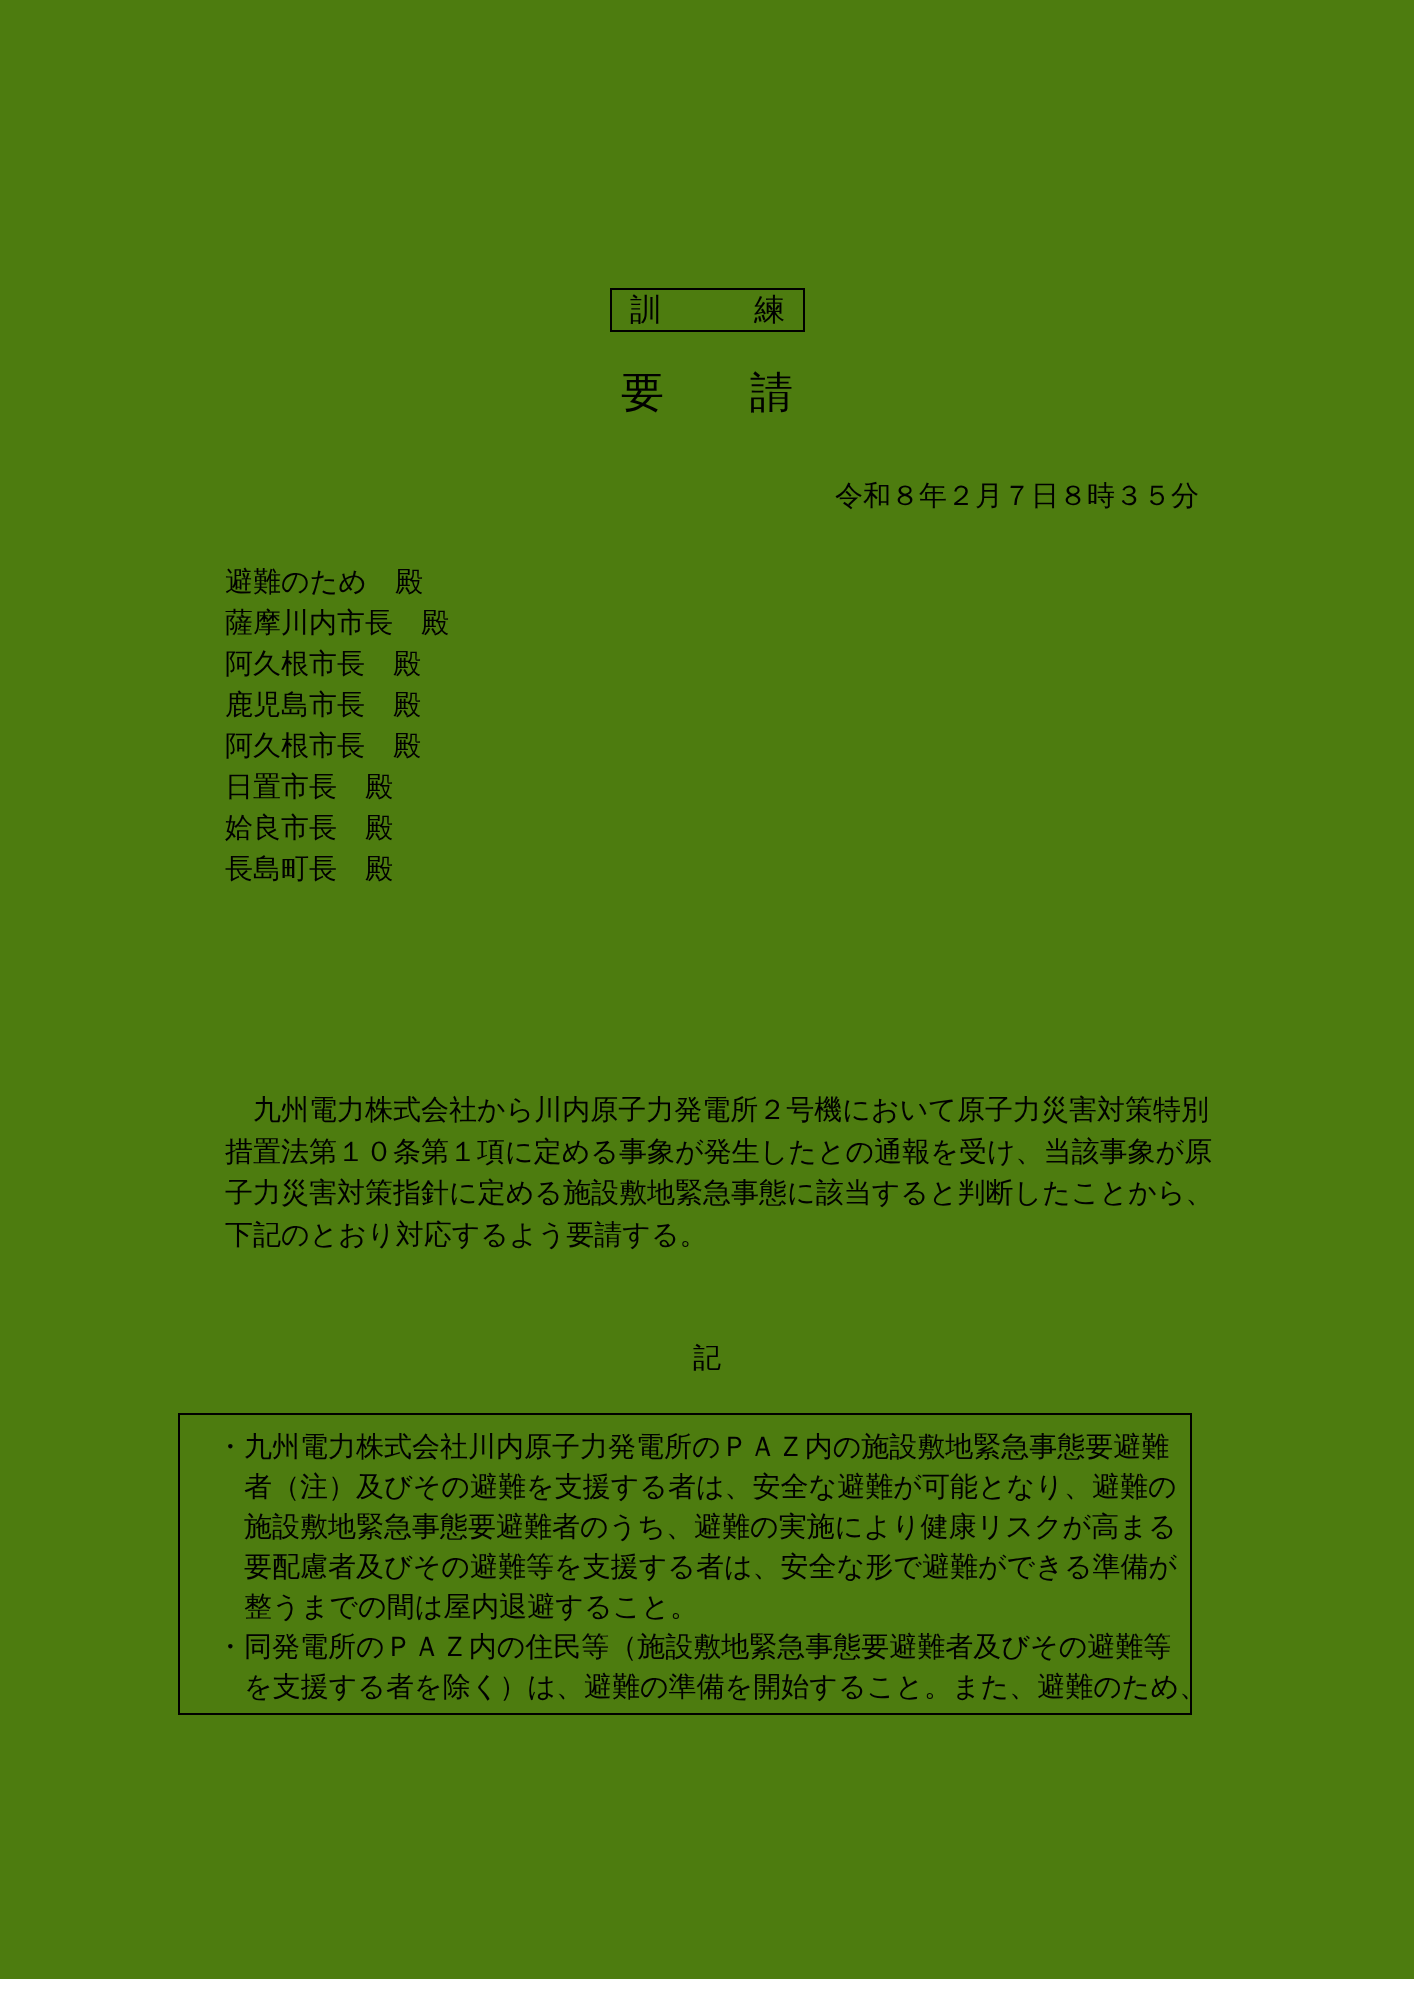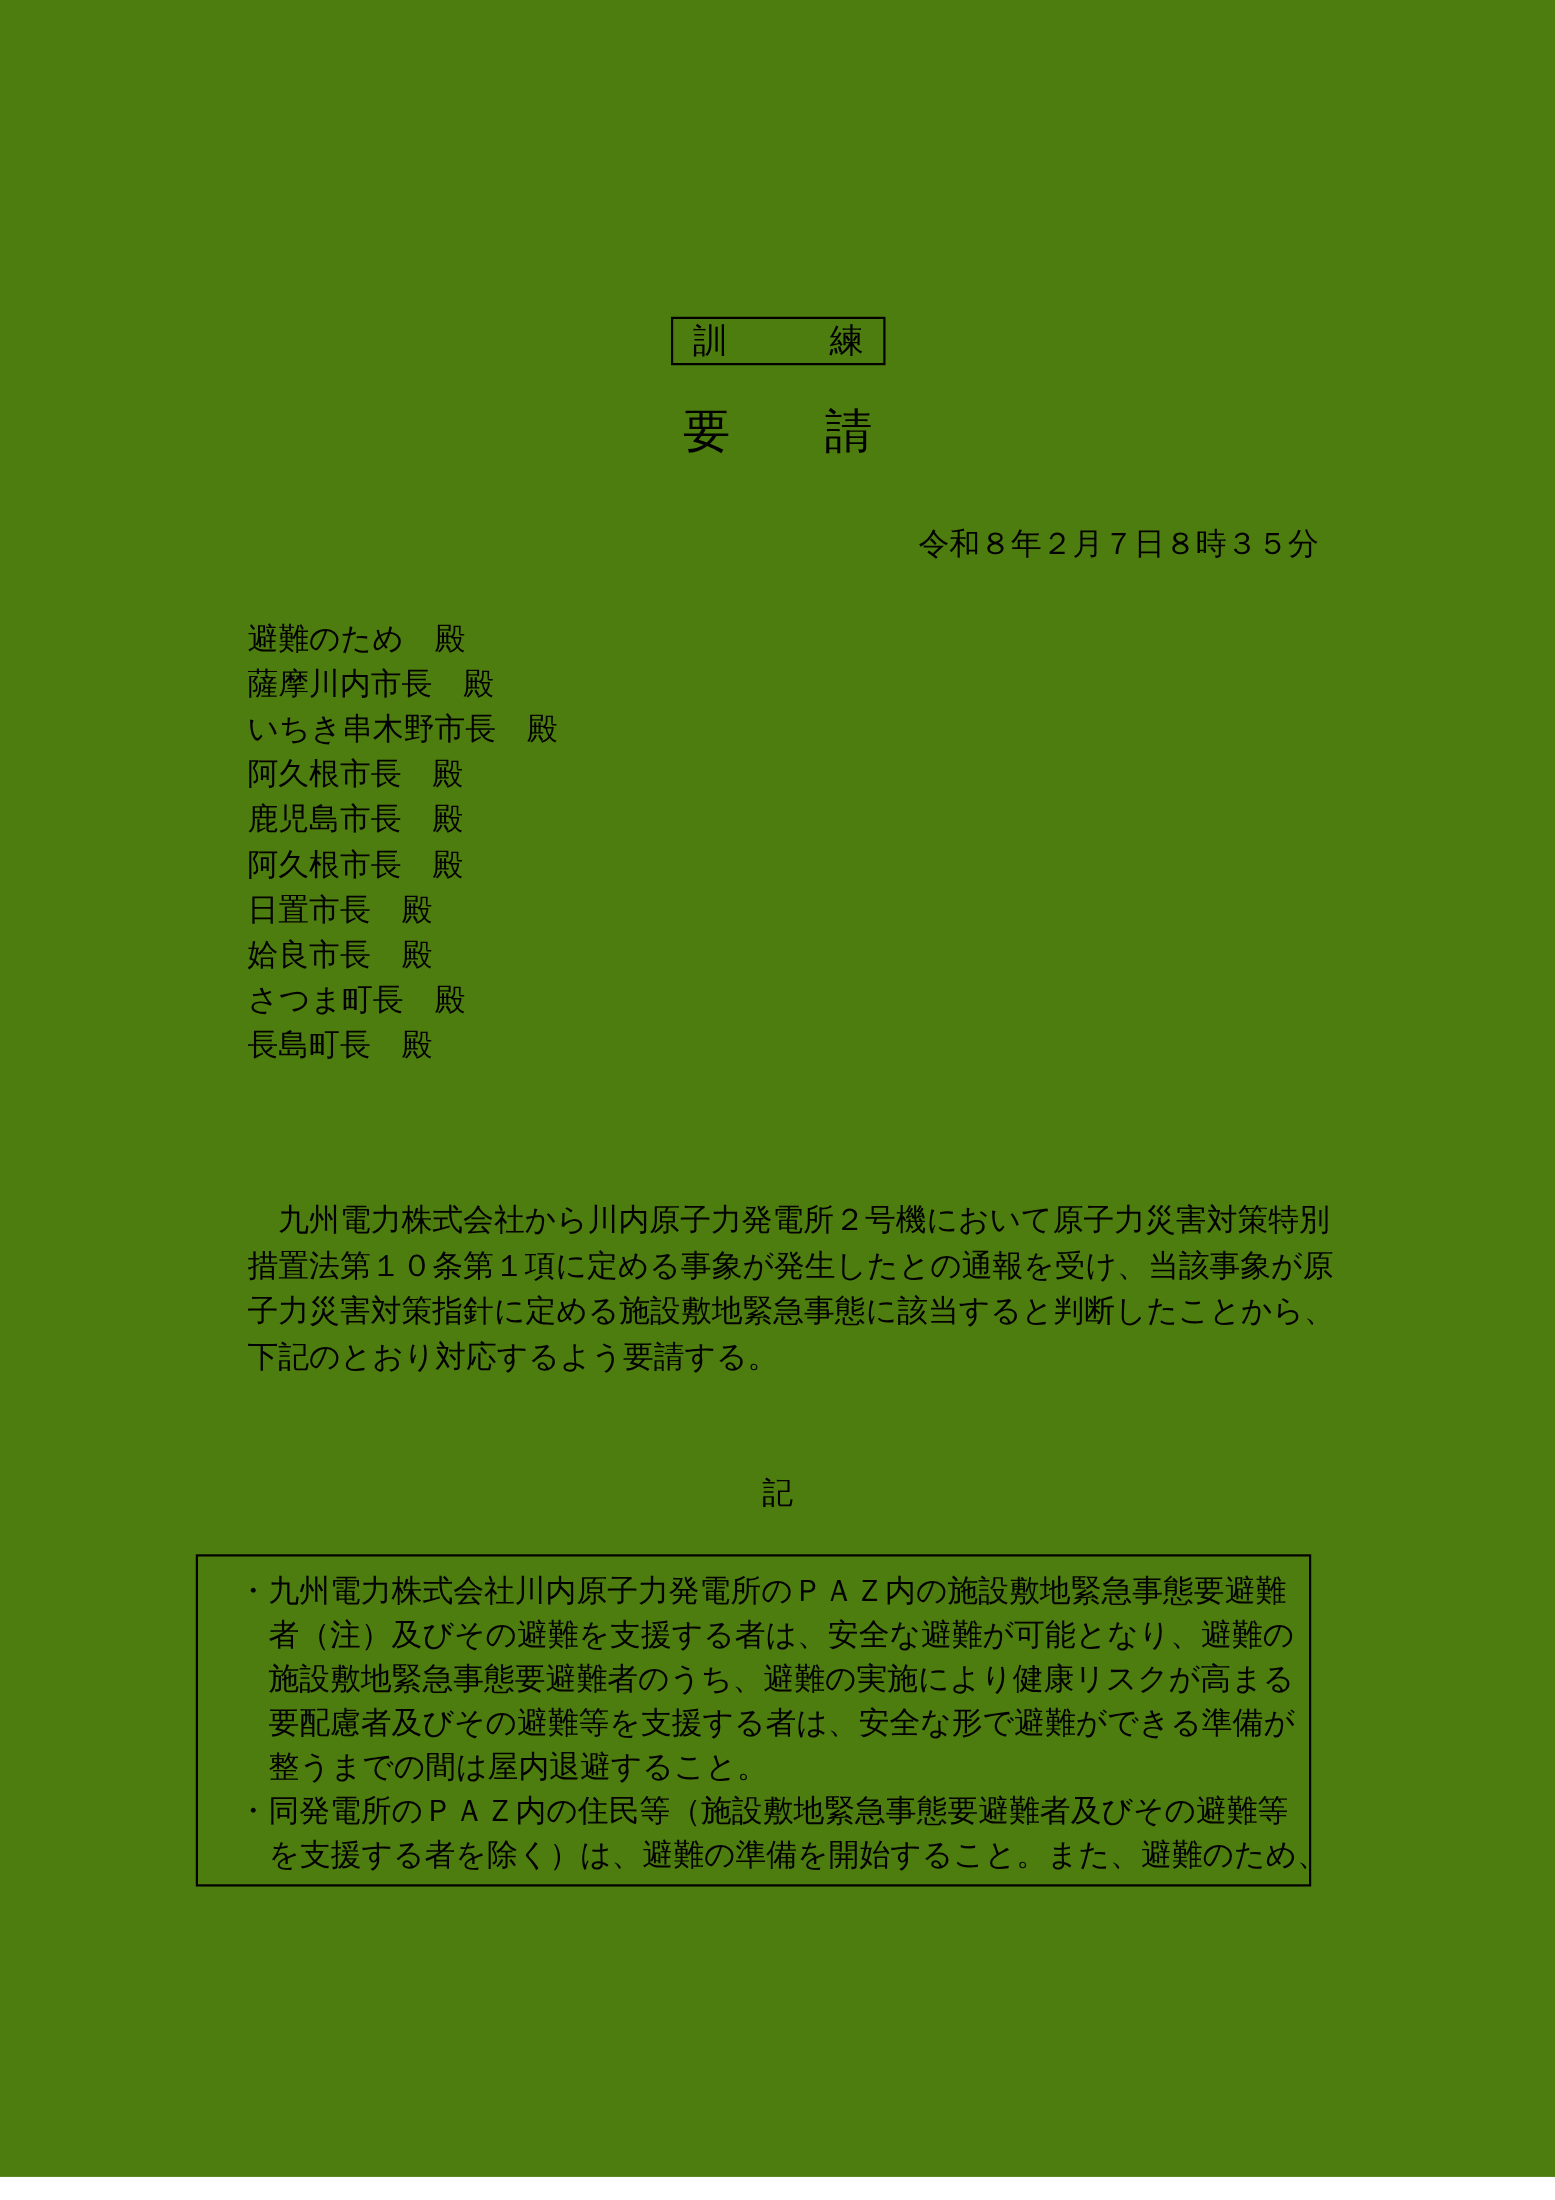--- a/index.html
+++ b/index.html
@@ -115,7 +115,6 @@
   <div class="recipients">
     <div class="recipient-line">避難のため　殿</div>
     <div class="recipient-line">薩摩川内市長　殿</div>
-    <div class="recipient-line">いちき串木野市長　殿</div>
     <div class="recipient-line">阿久根市長　殿</div>
     <div class="recipient-line">鹿児島市長　殿</div>
     <div class="recipient-line">阿久根市長　殿</div>

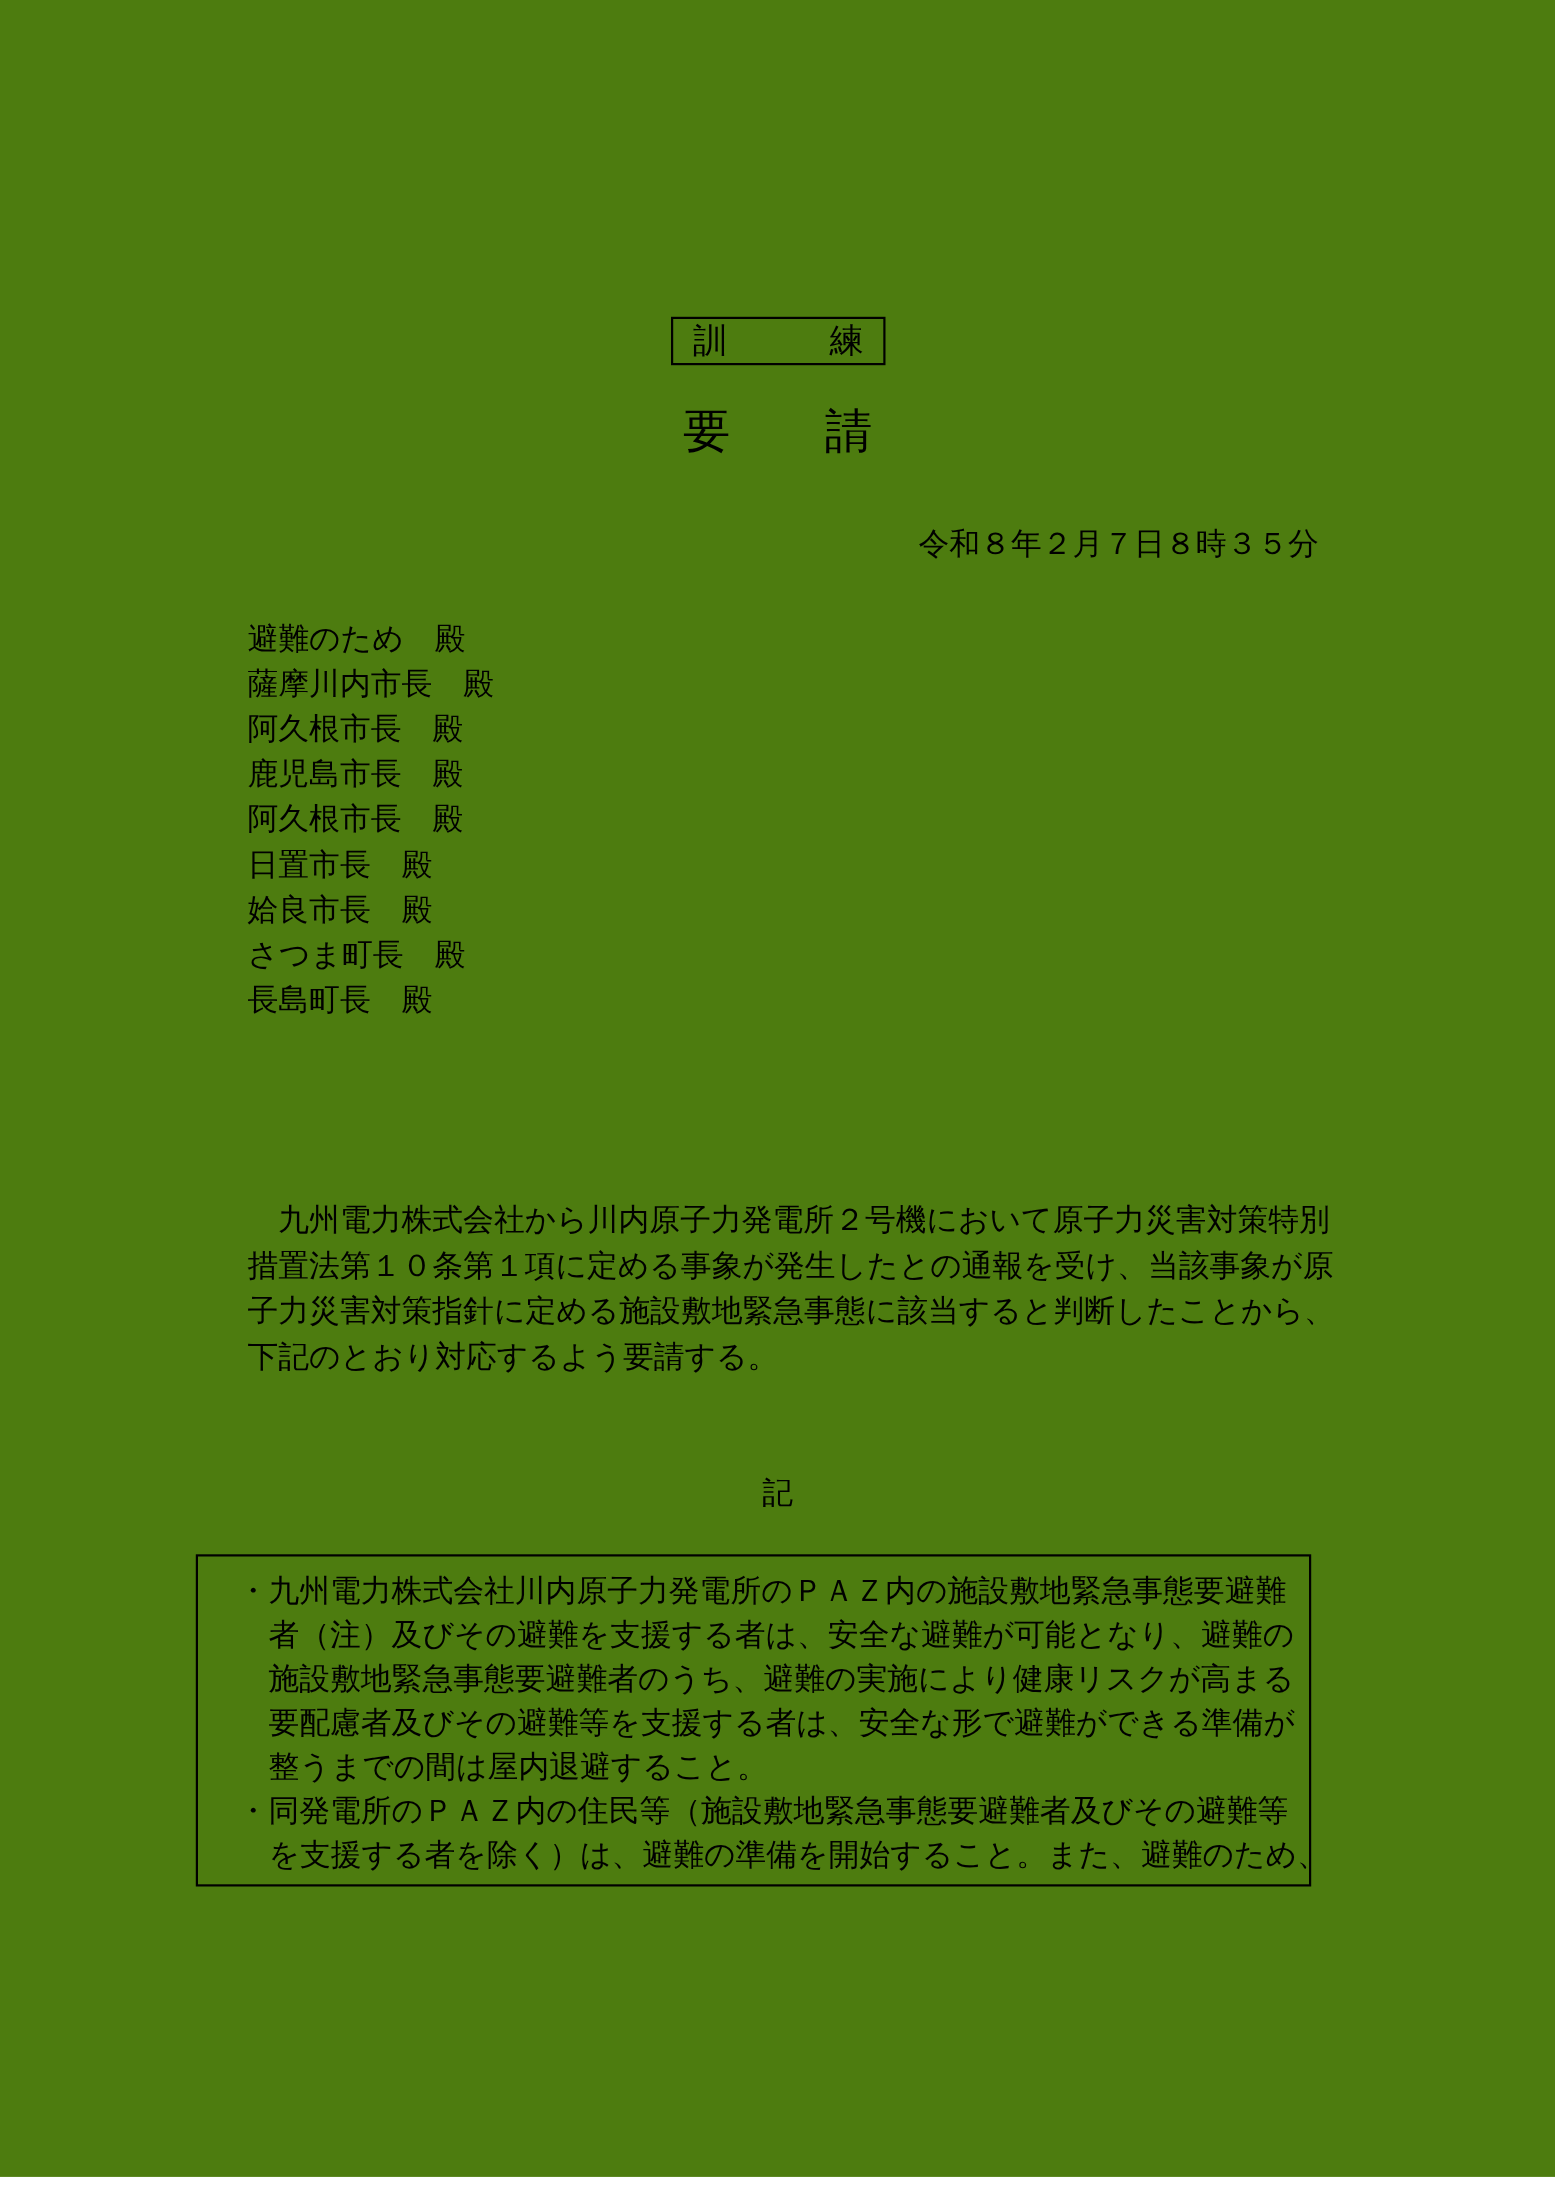--- a/index.html
+++ b/index.html
@@ -120,7 +120,6 @@
     <div class="recipient-line">阿久根市長　殿</div>
     <div class="recipient-line">日置市長　殿</div>
     <div class="recipient-line">姶良市長　殿</div>
-    <div class="recipient-line">さつま町長　殿</div>
     <div class="recipient-line">長島町長　殿</div>
   </div>
 

